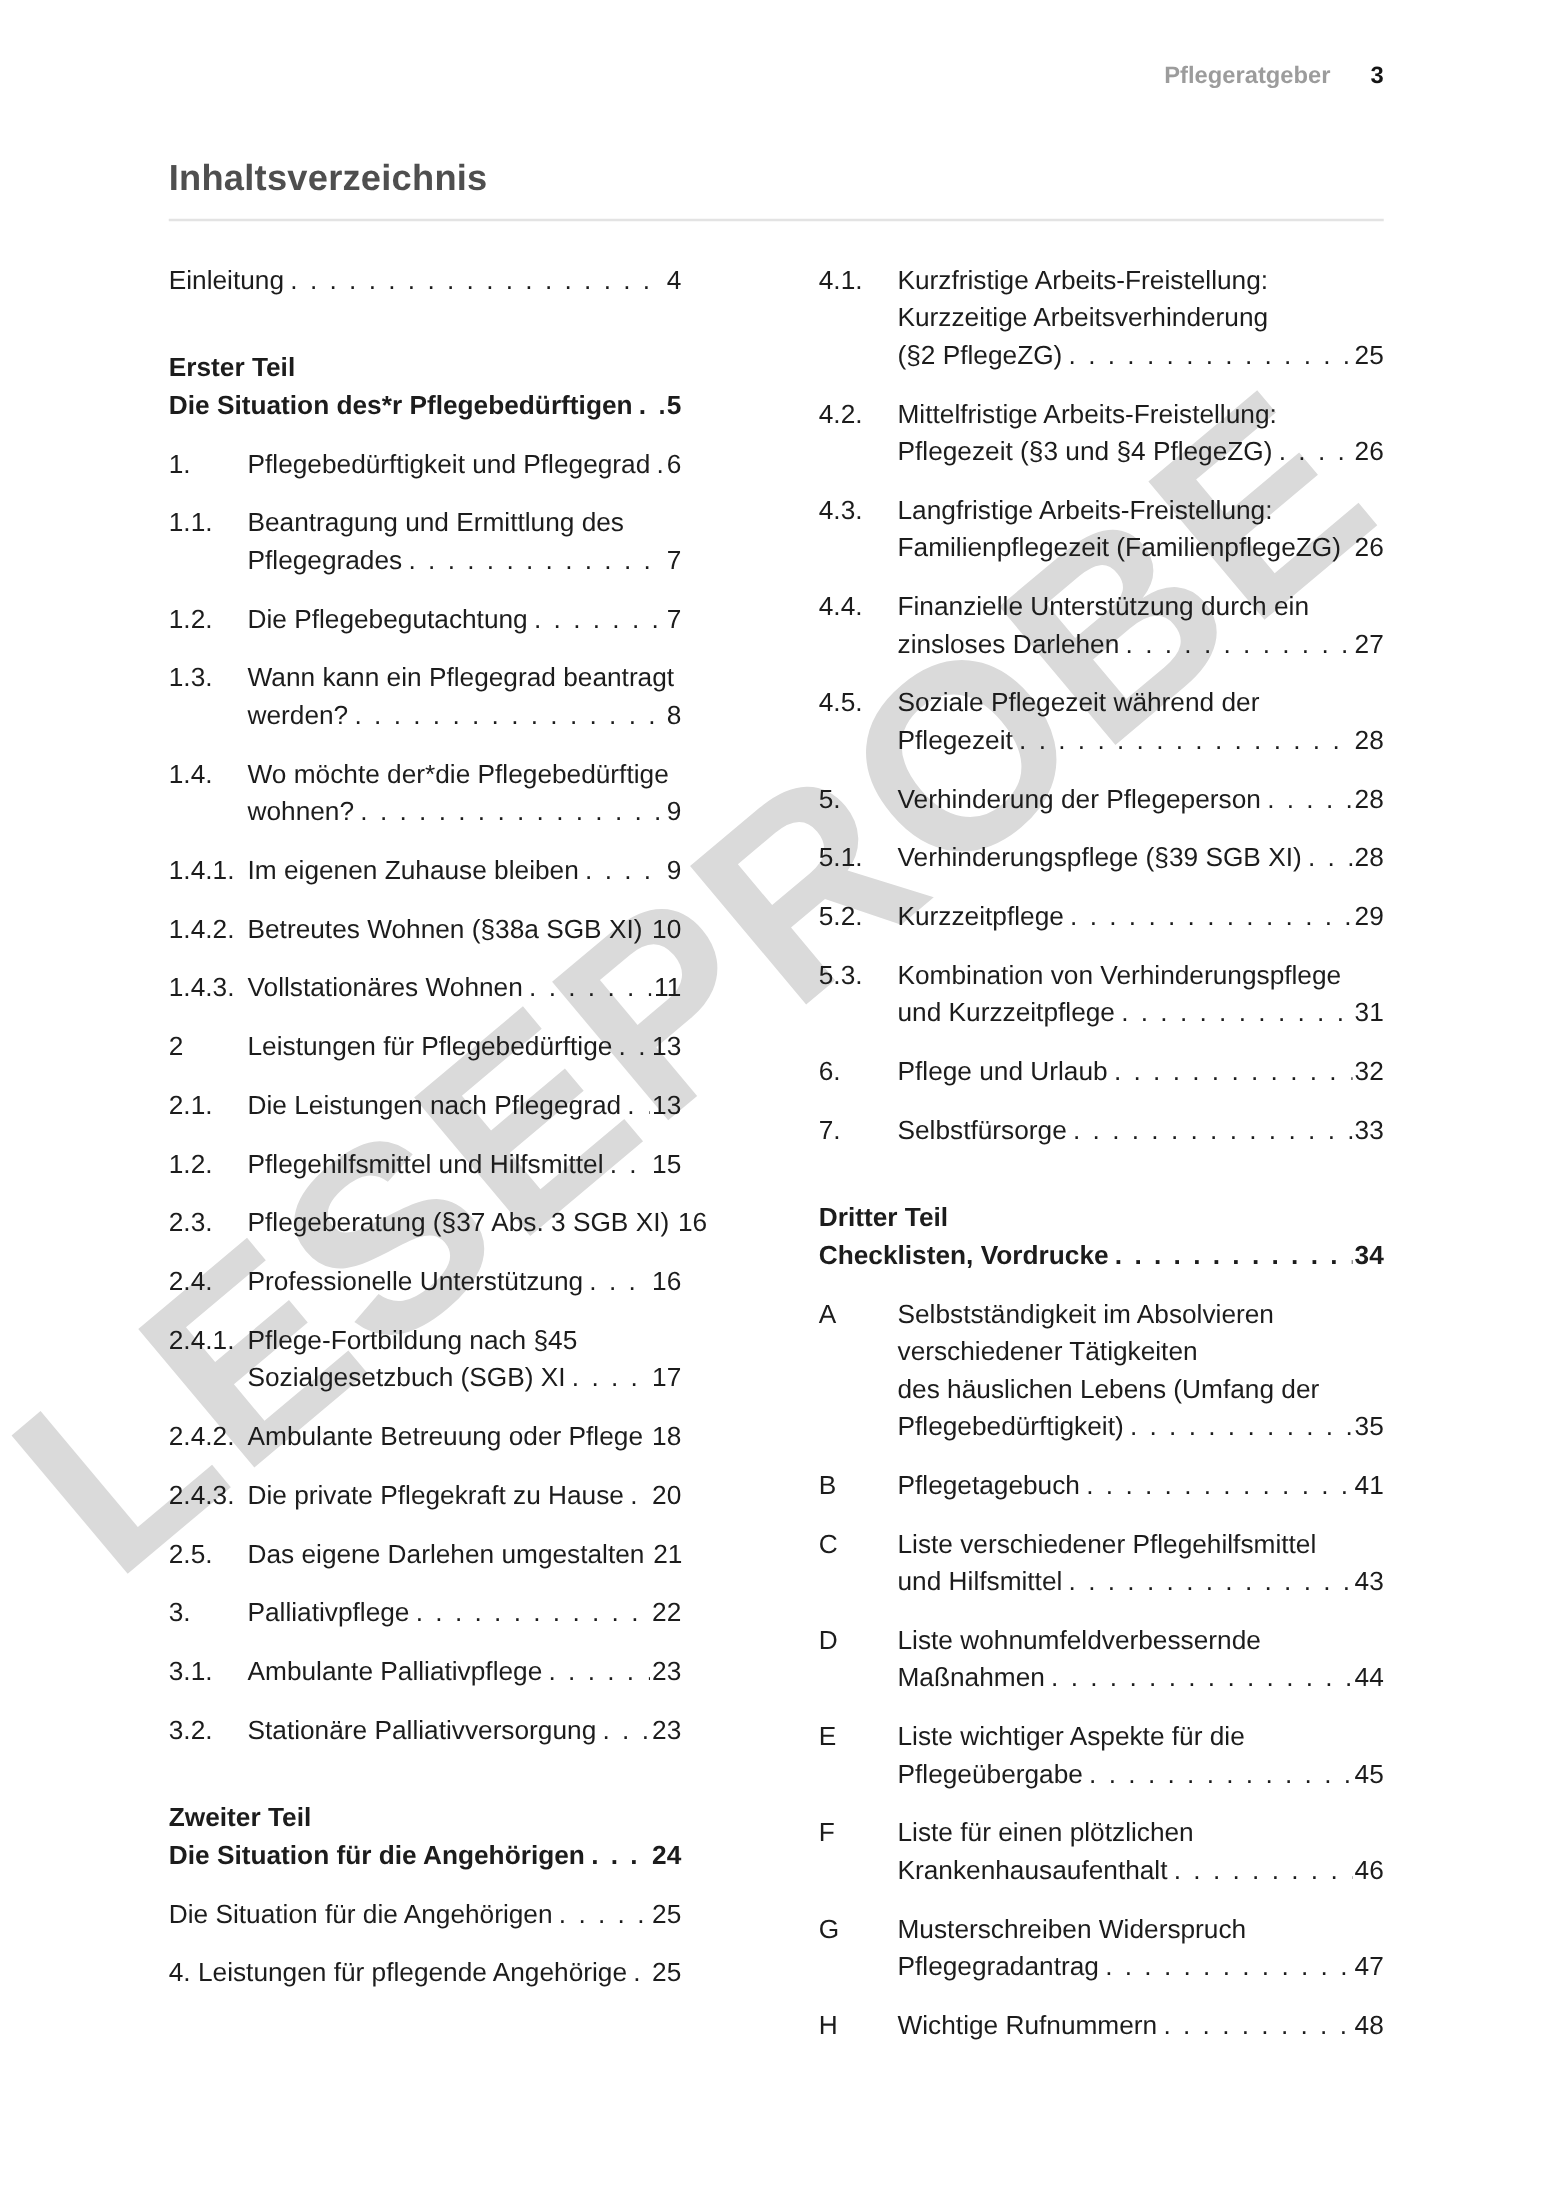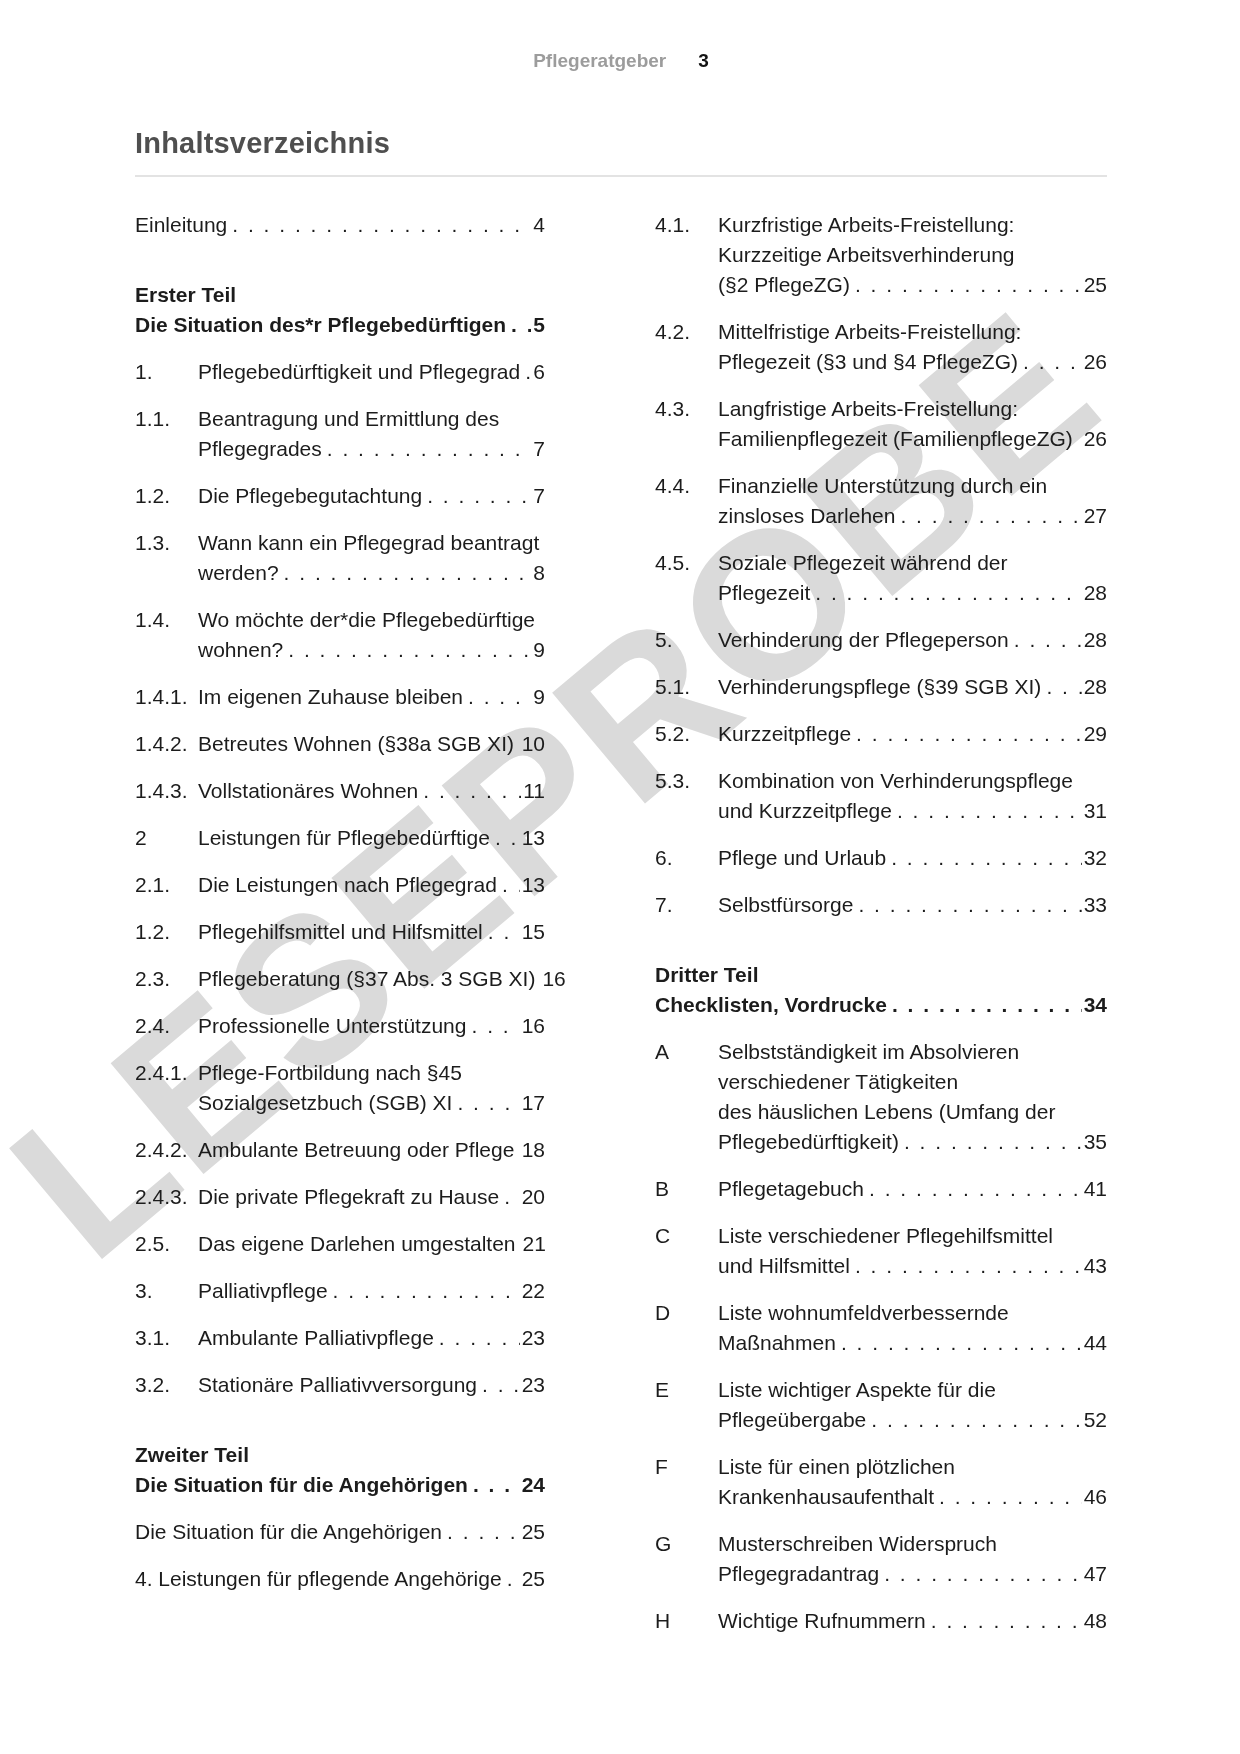--- a/index.html
+++ b/index.html
@@ -38,7 +38,7 @@
   }
   .running-header {
     margin-top: 50px;
-    text-align: center;
+    text-align: right;
     font-size: 19px;
     font-weight: 700;
   }

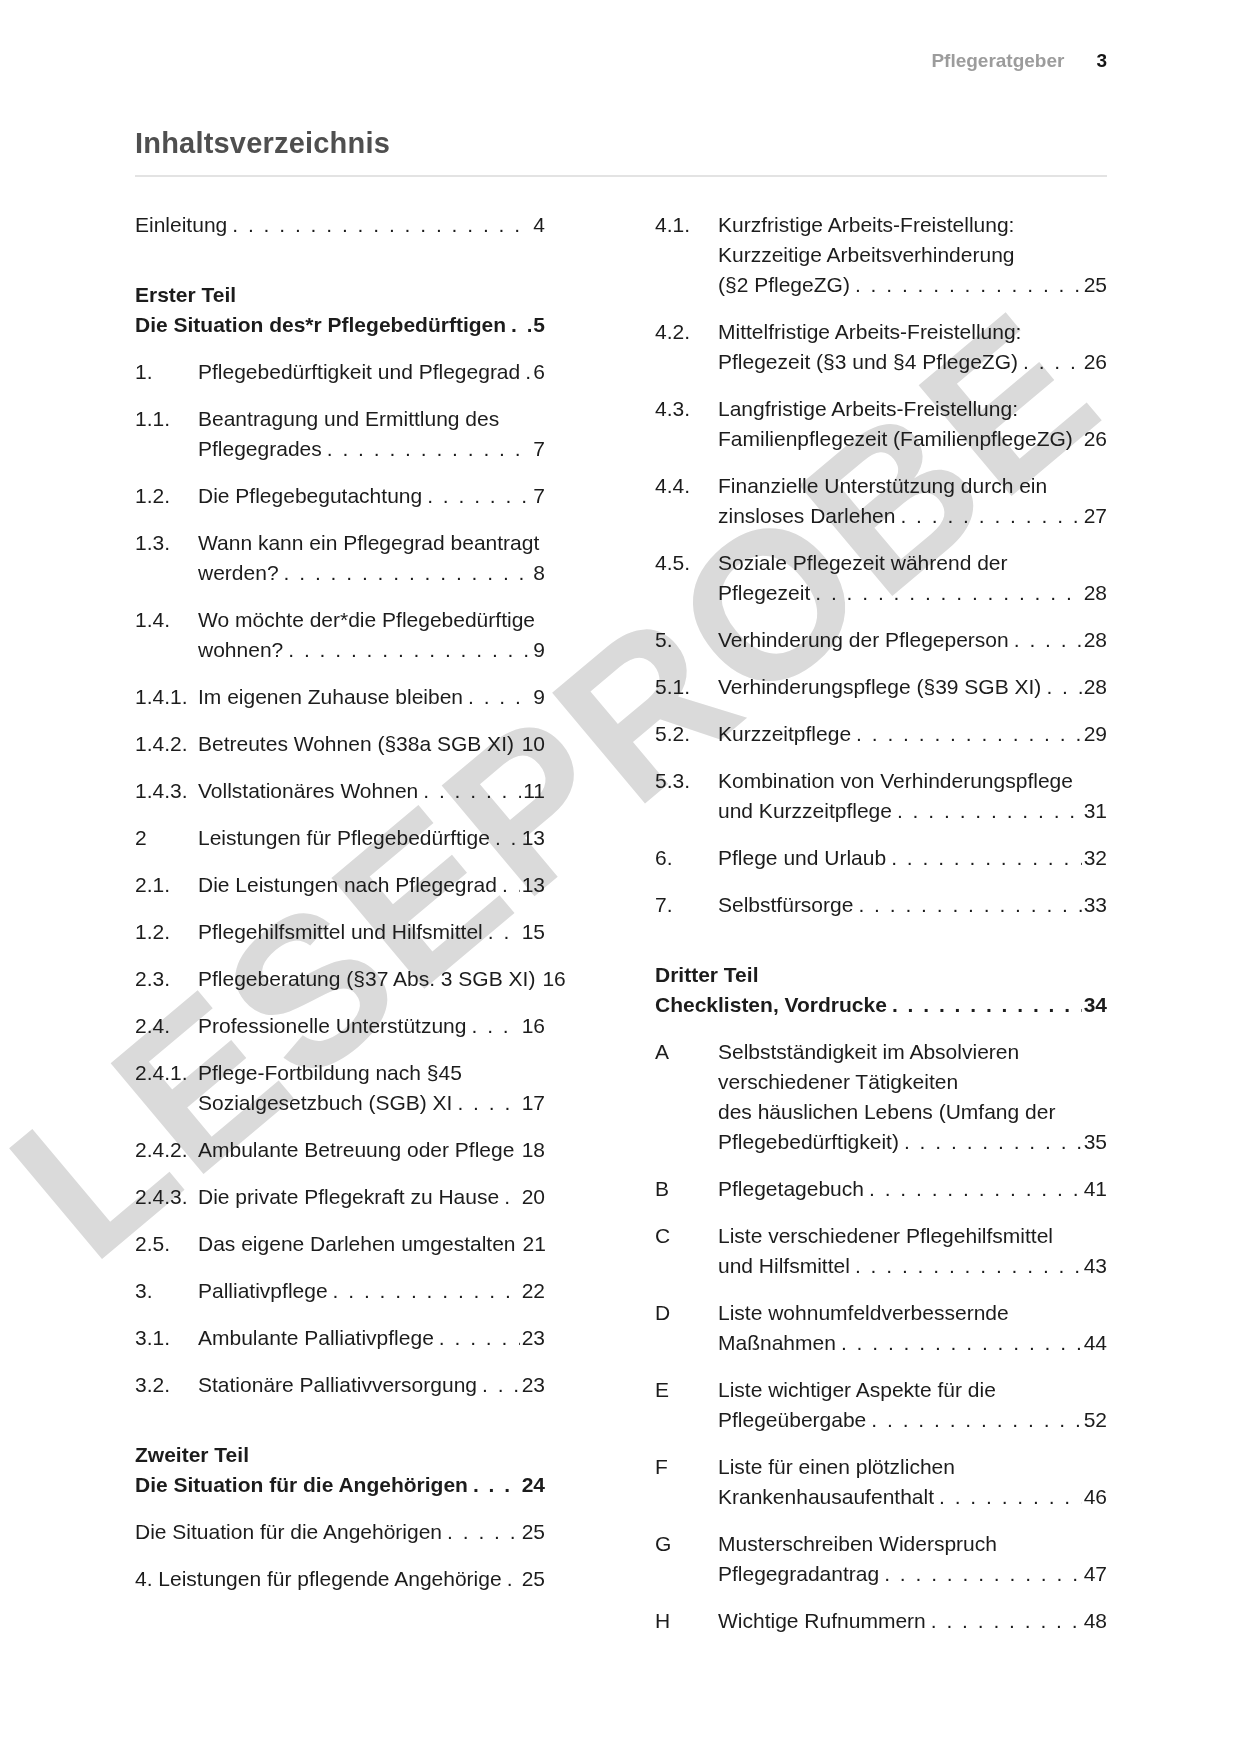--- a/index.html
+++ b/index.html
@@ -552,7 +552,7 @@
               <div class="line last">
                 <span class="txt">Pflegeübergabe</span>
                 <span class="dots">. . . . . . . . . . . . . . . . . . . . . . . . . . . . . . . . . . . . . . . . . . . . . . . . . . . . . . . . . . . . </span>
-                <span class="pg">52</span>
+                <span class="pg">45</span>
               </div>
             </div>
   </div>

